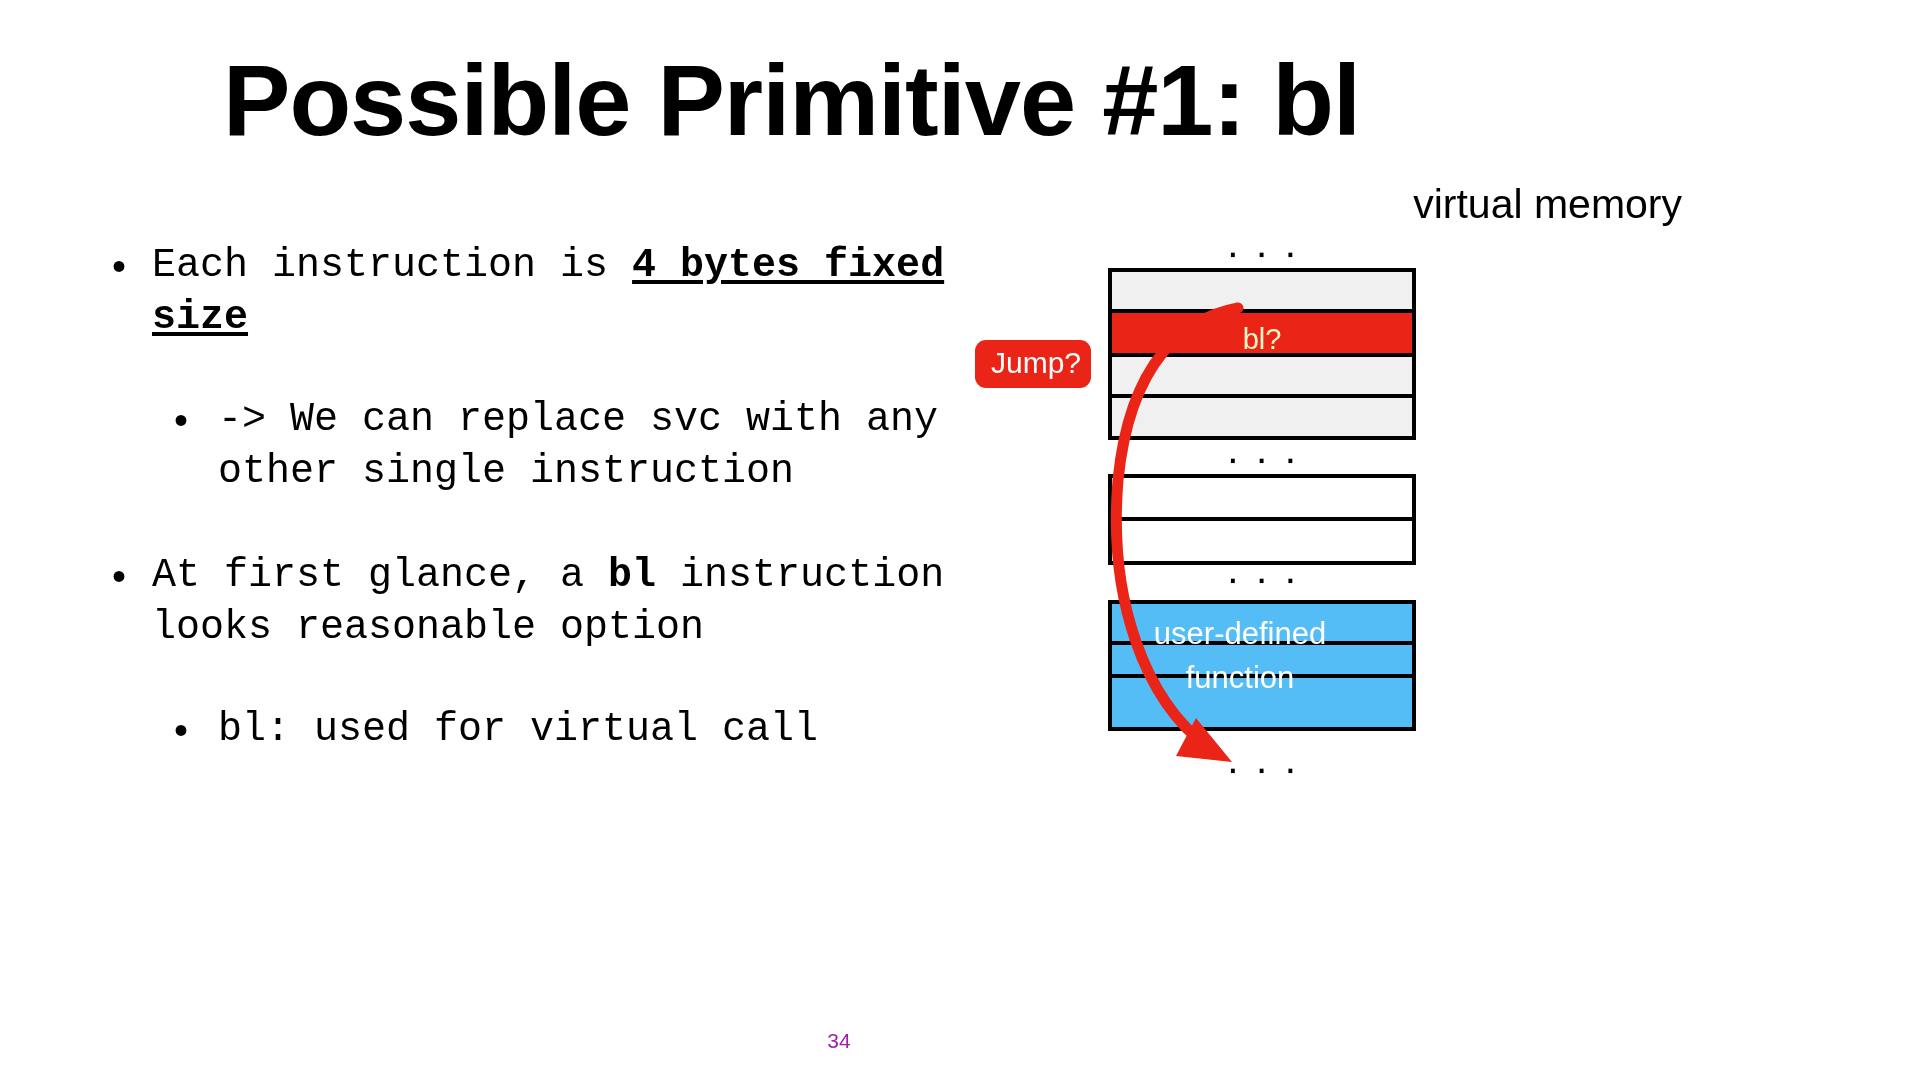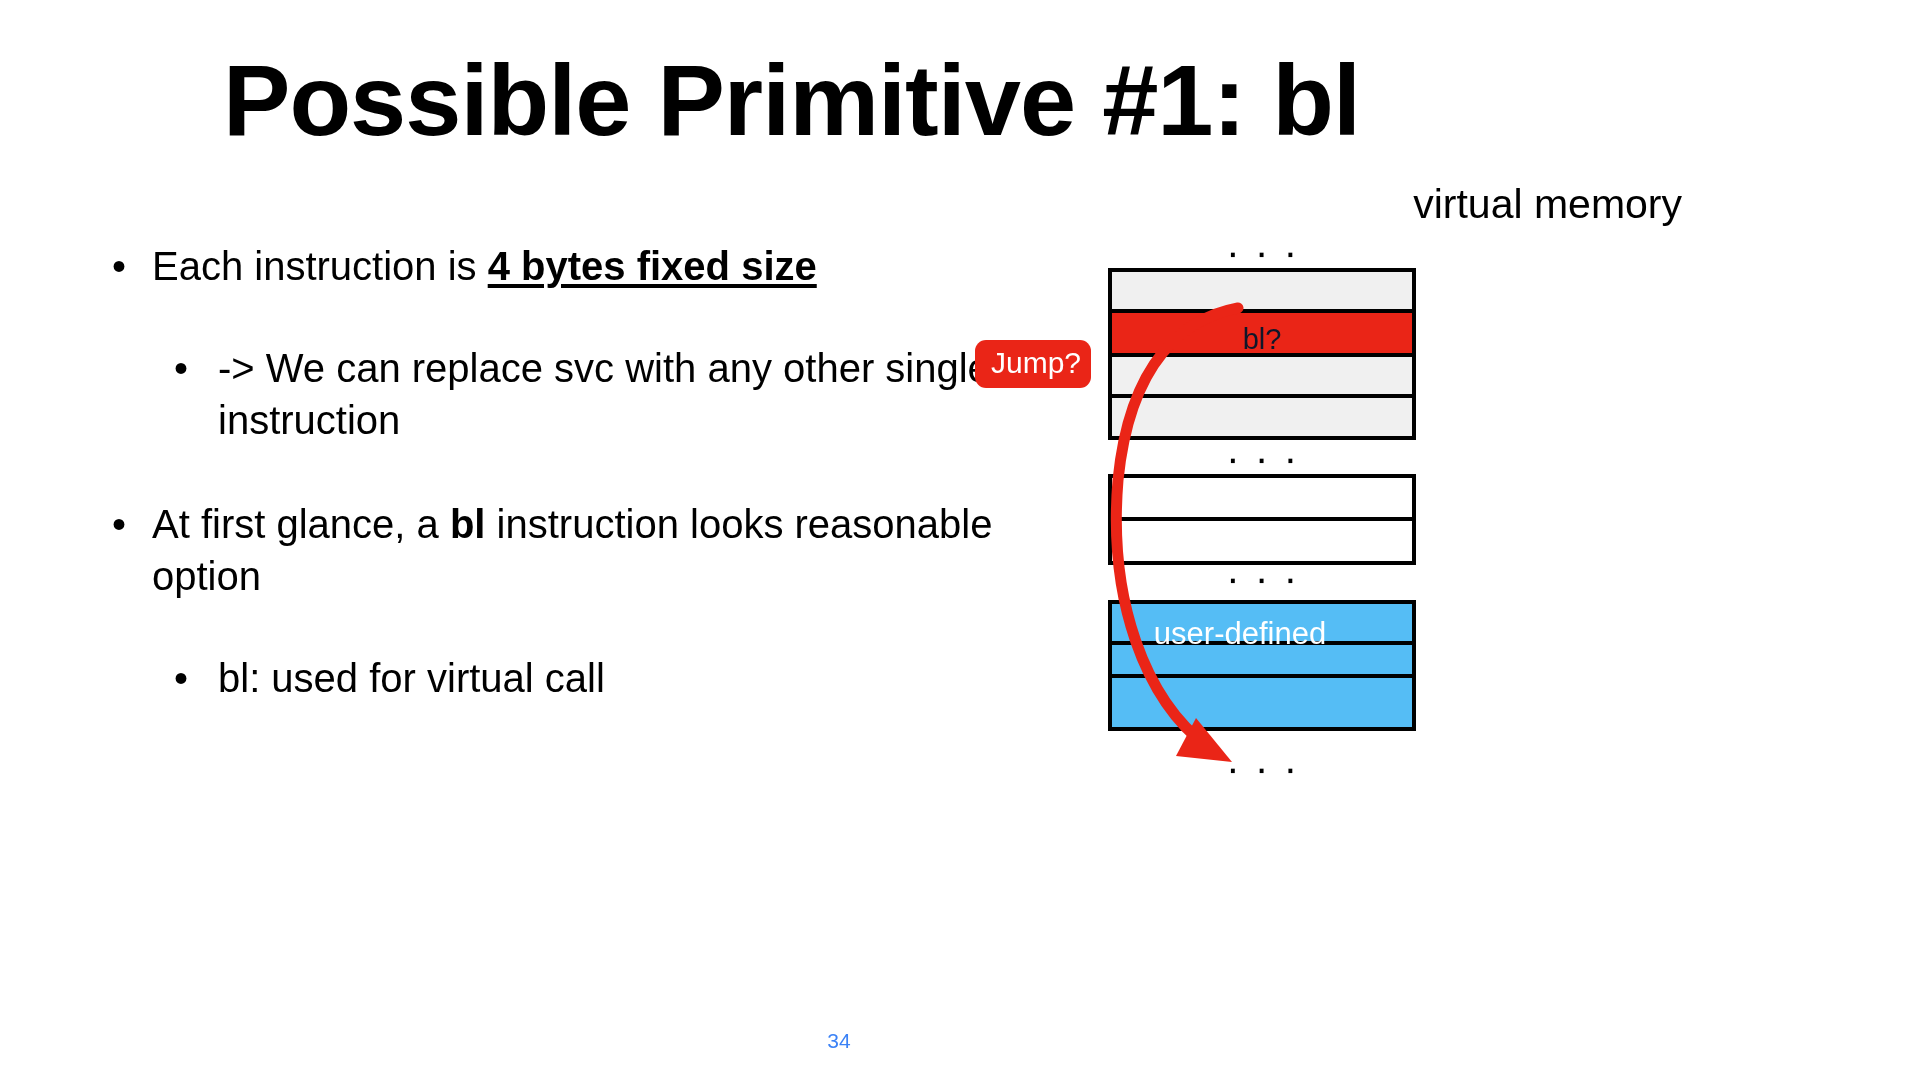--- a/index.html
+++ b/index.html
@@ -55,6 +55,7 @@
   .bullet-l2 .bullet-dot { width: 44px; }
   .bullet-text {
     flex: 1 1 auto;
+    font-family: Liberation Mono, monospace;
   }
   .strong-underline {
     font-weight: bold;

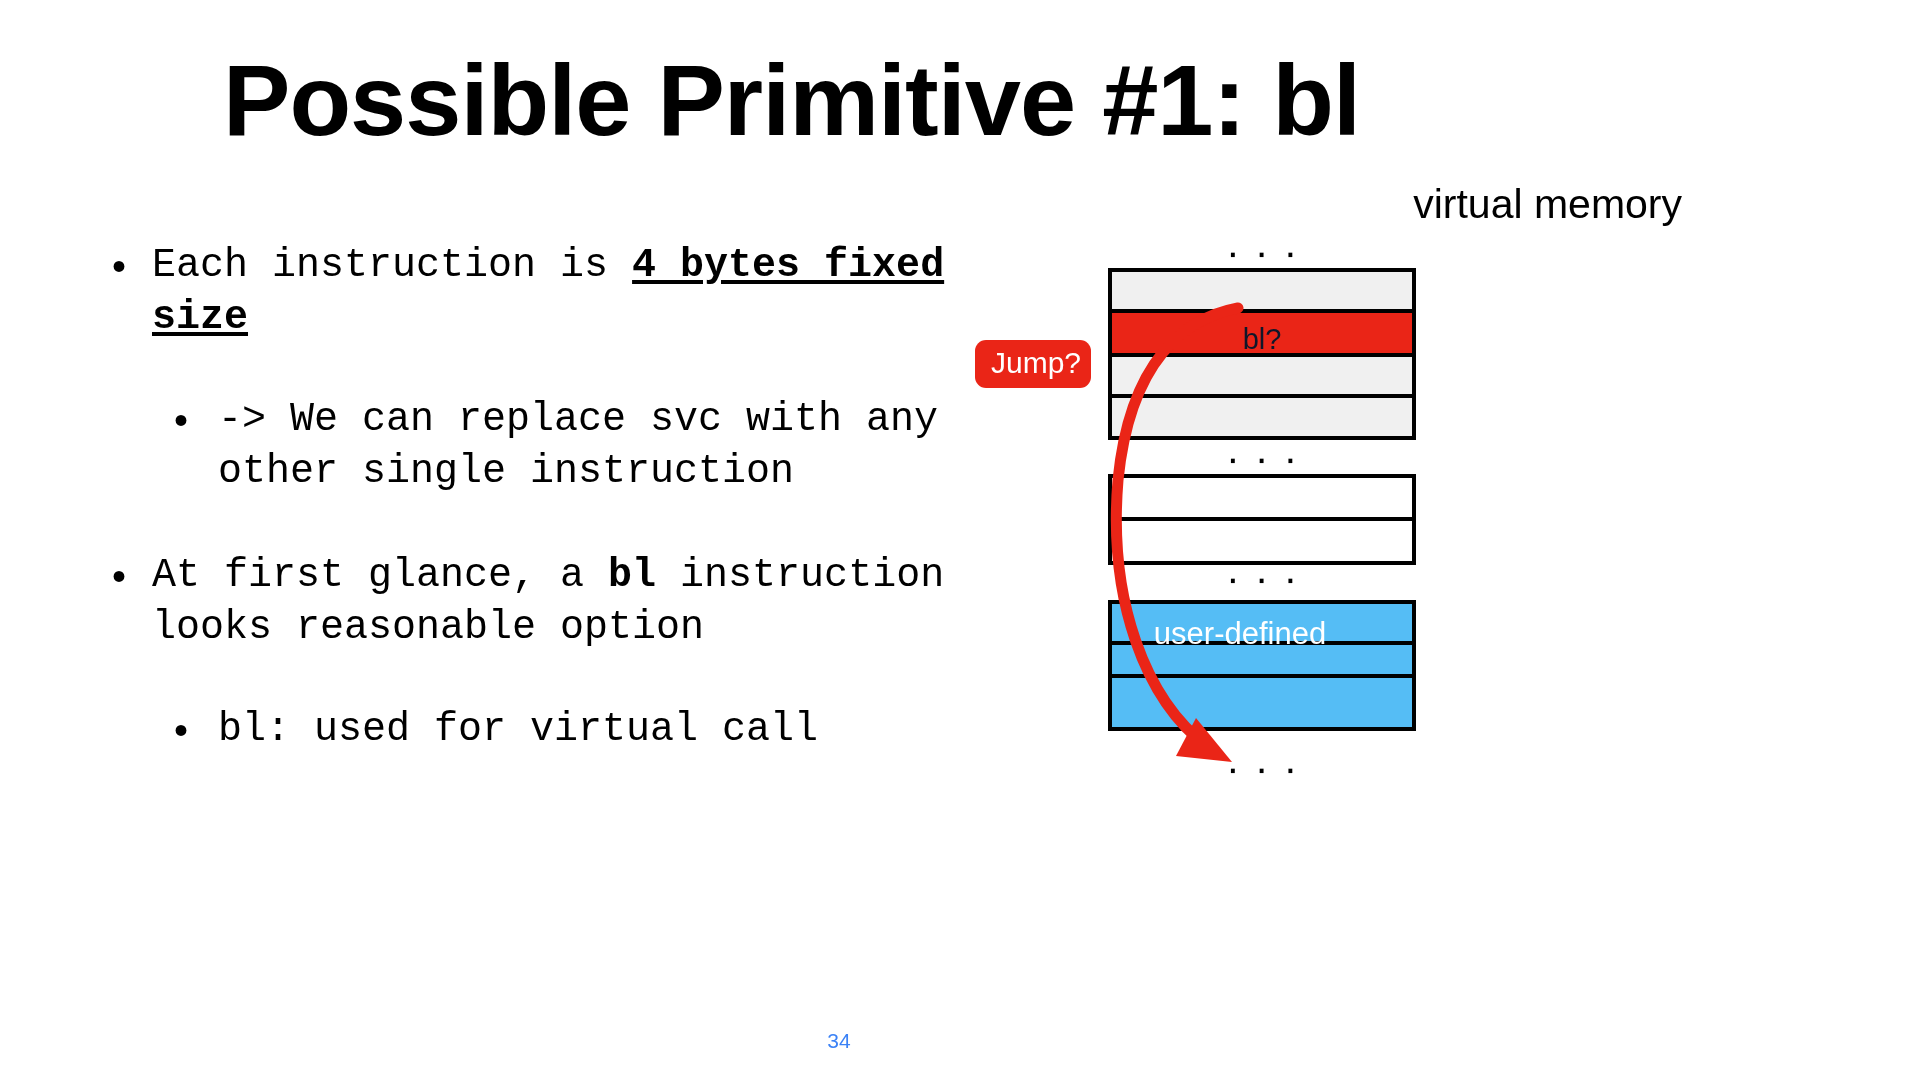--- a/index.html
+++ b/index.html
@@ -118,7 +118,7 @@
     left: 0;
     width: 100%;
     text-align: center;
-    color: #0f172a;
+    color: #fef9c3;
     font-size: 29px;
     line-height: 1;
   }

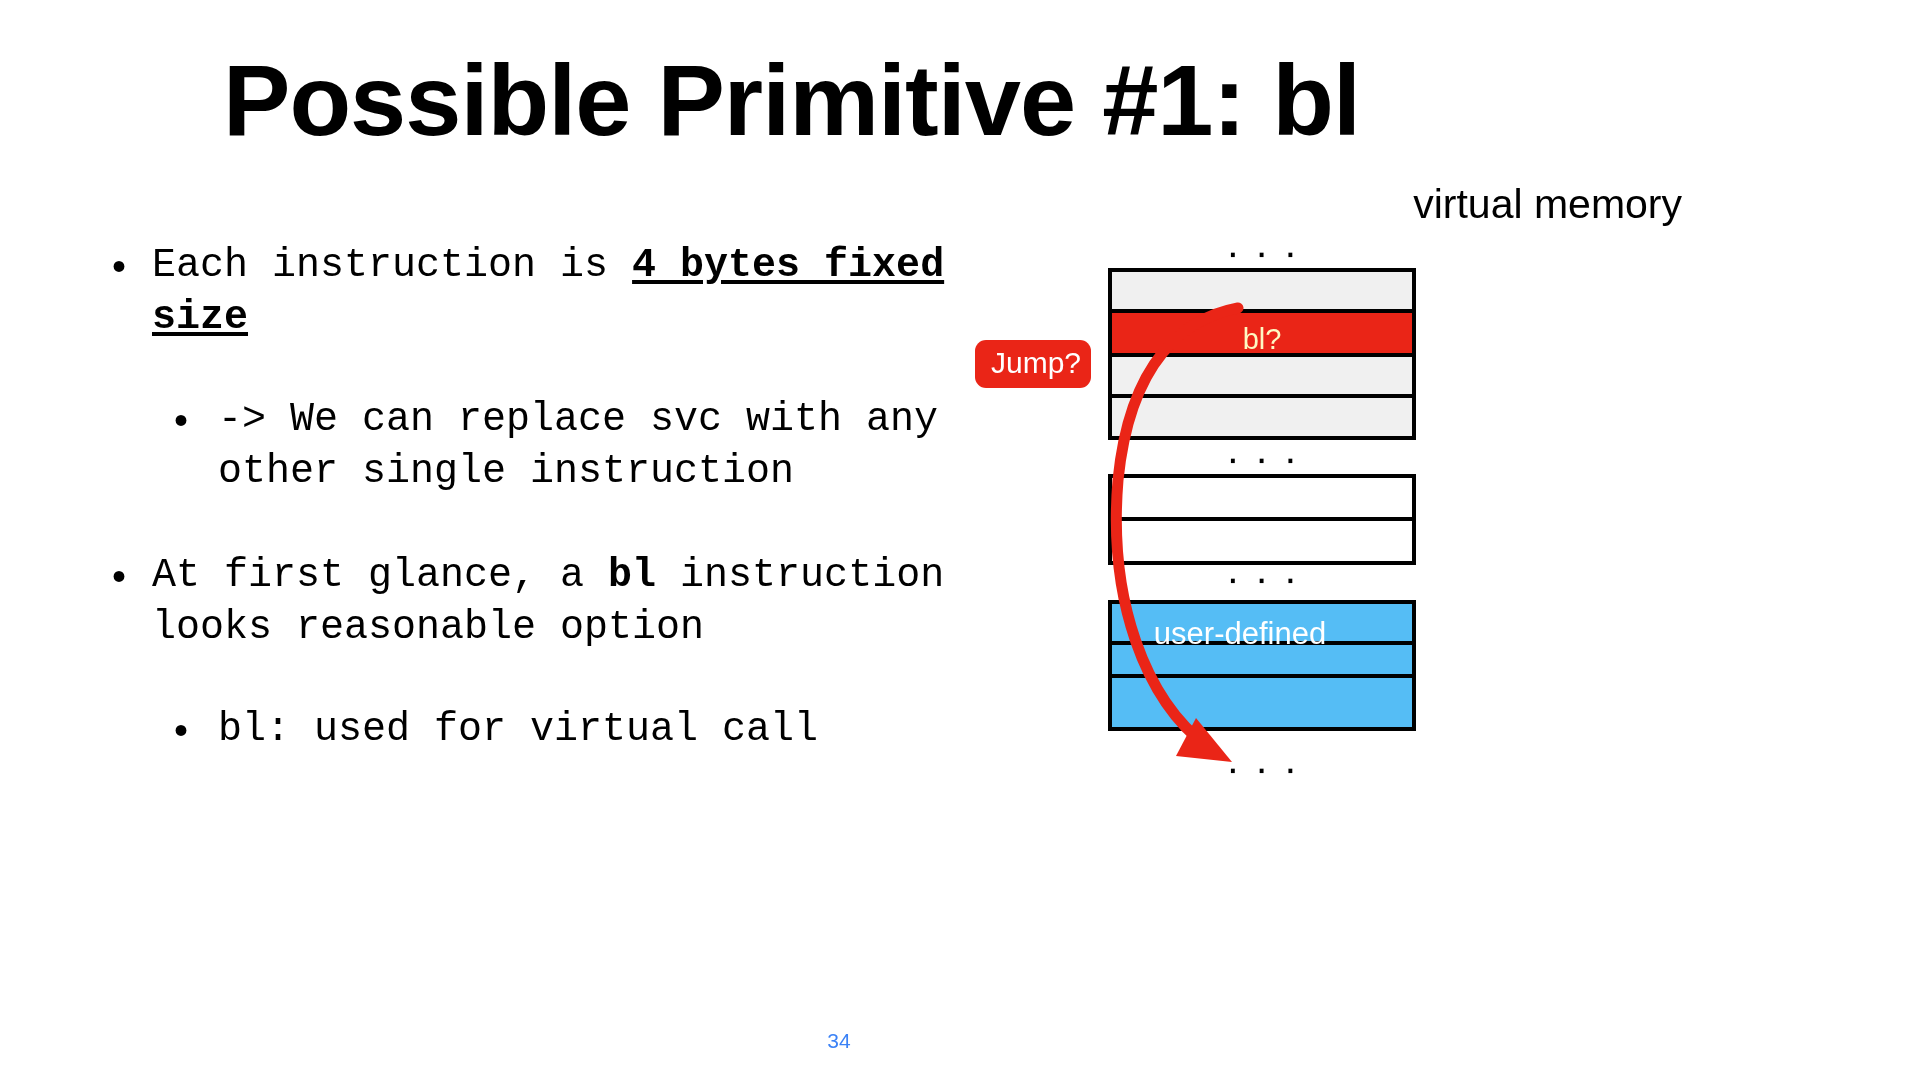--- a/index.html
+++ b/index.html
@@ -228,6 +228,7 @@
 
   <div id="blue-text-overlay" style="top:432px;">
     <div>user-defined</div>
+    <div>function</div>
   </div>
 
   <div class="ellipsis" style="left:8px; top:568px;">∙ ∙ ∙</div>

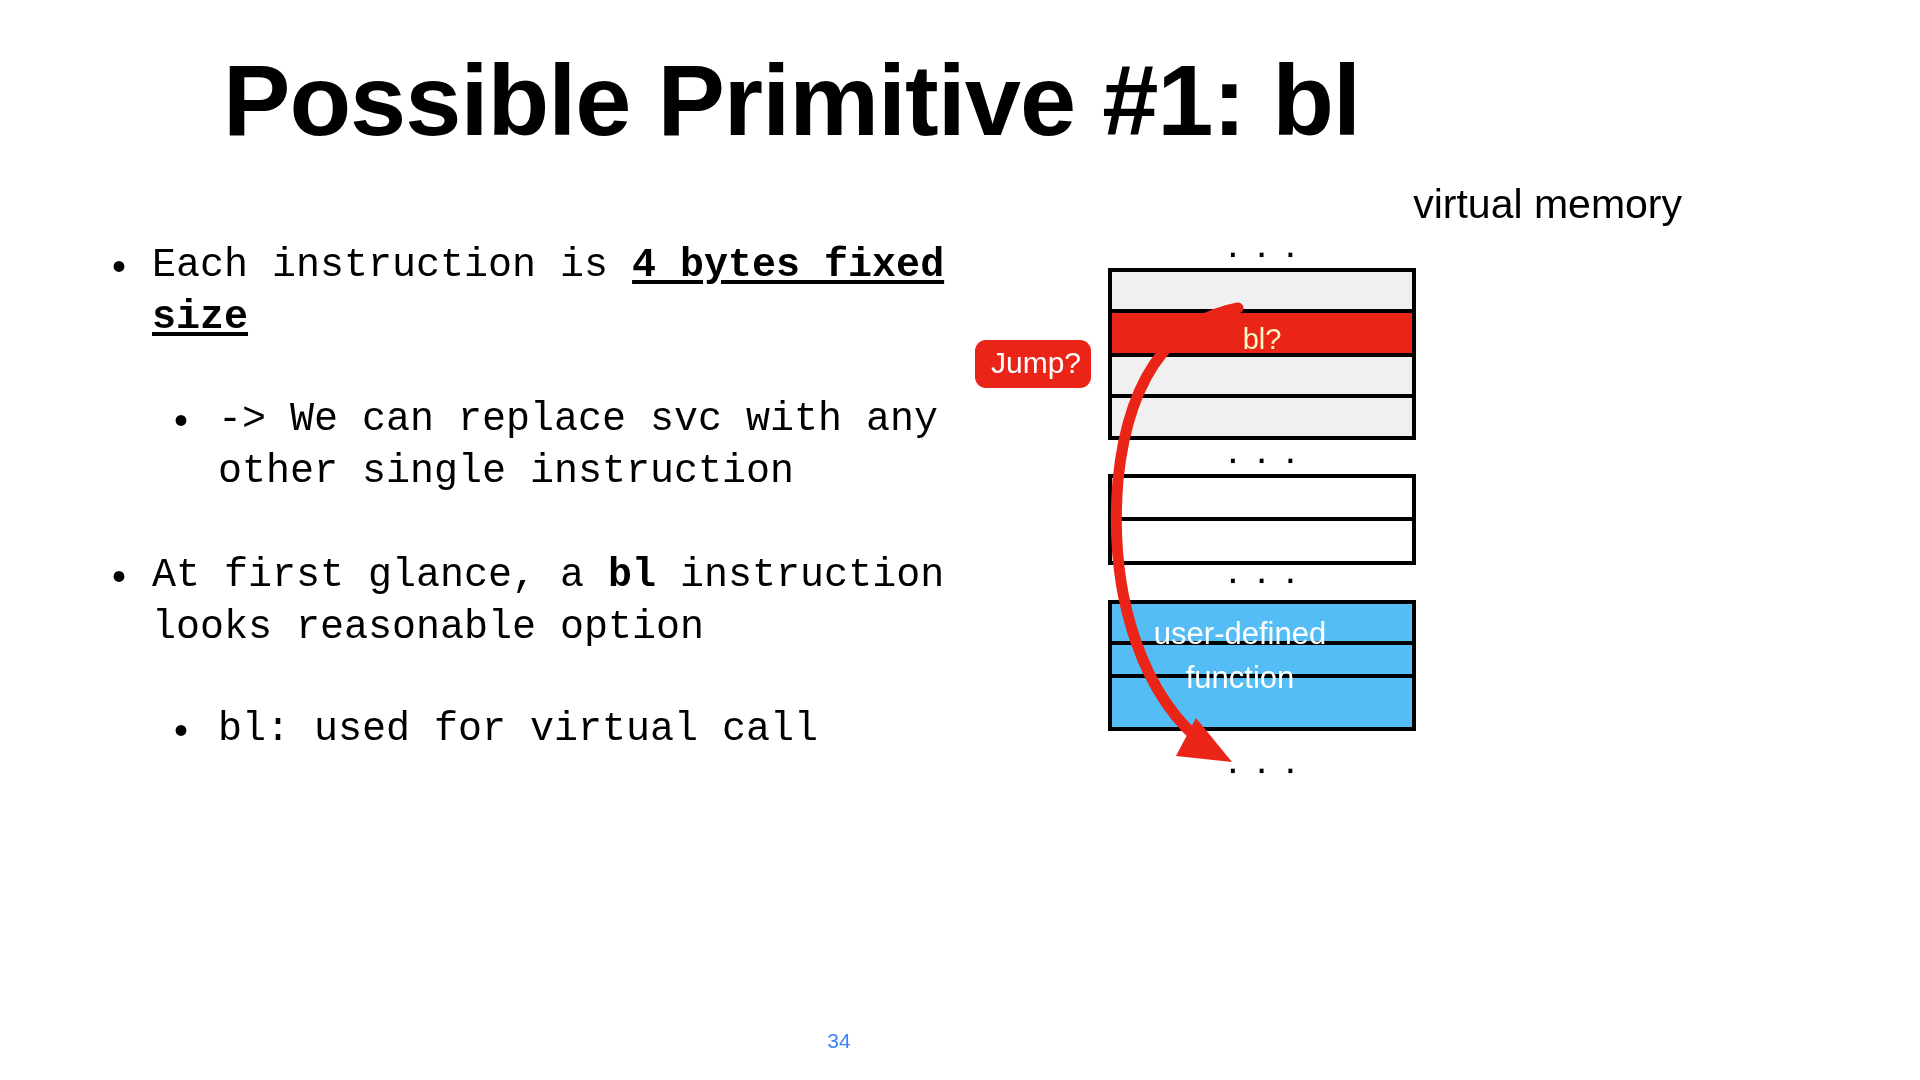--- a/index.html
+++ b/index.html
@@ -164,7 +164,7 @@
     width: 1678px;
     text-align: center;
     font-size: 21px;
-    color: #3b82f6;
+    color: #a21caf;
   }
 </style>
 </head>

